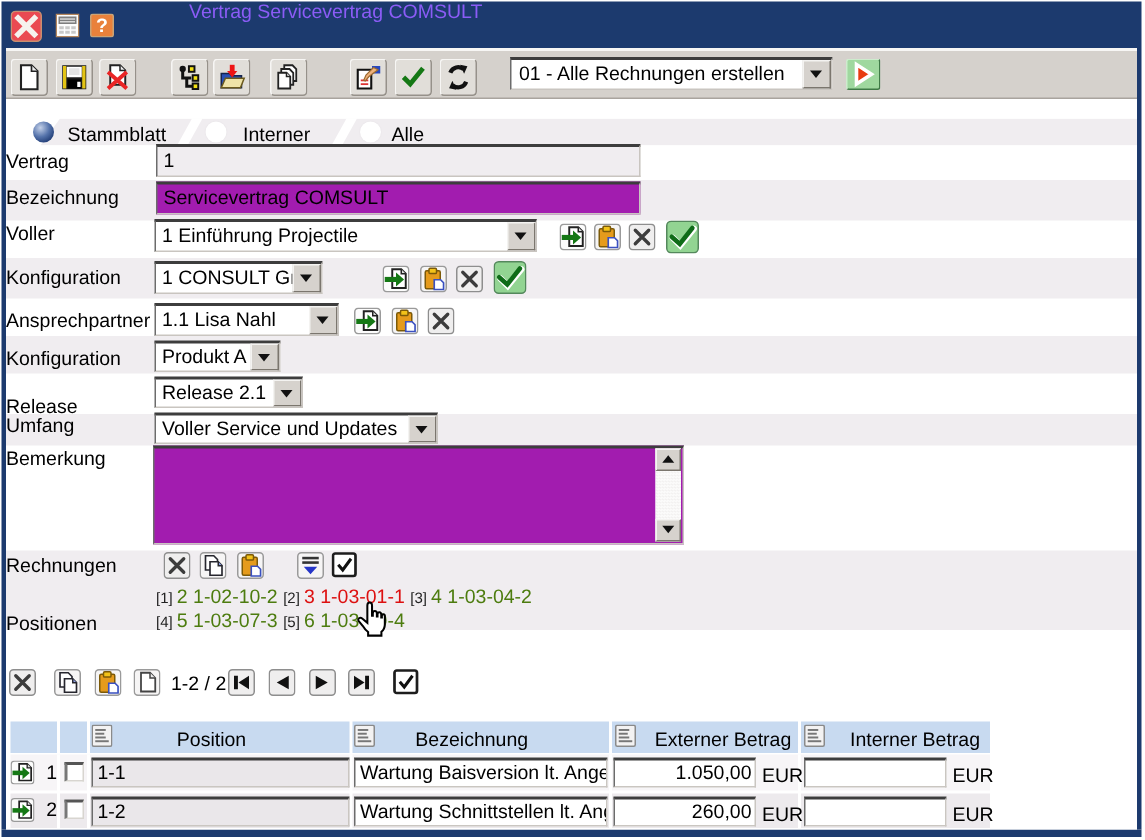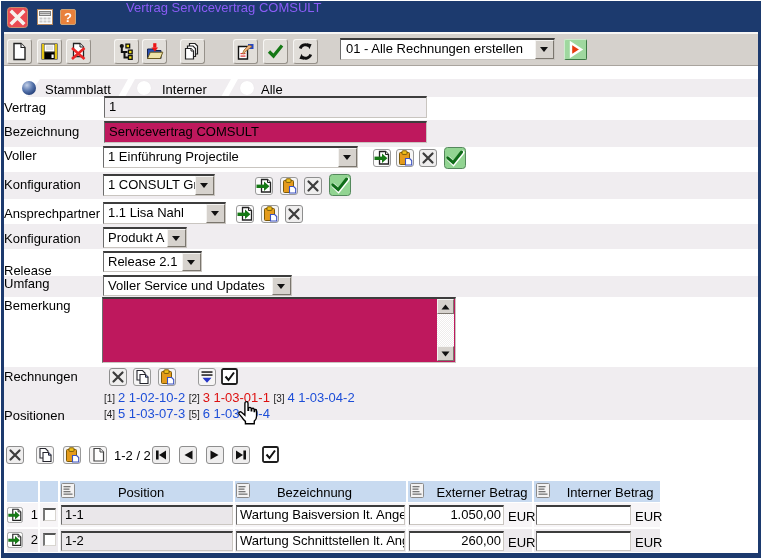--- a/index.html
+++ b/index.html
@@ -21,7 +21,7 @@
 
 .ic{position:absolute;width:18px;height:18px;}
 
-.inp{position:absolute;box-sizing:border-box;background:#be185d;border:1px solid #c9c5c0;border-top:2px solid #3d3d3d;border-left:1px solid #6c6c6c;font-size:13px;line-height:17px;color:#000;padding:0 0 0 4px;white-space:nowrap;overflow:hidden;}
+.inp{position:absolute;box-sizing:border-box;background:#a21caf;border:1px solid #c9c5c0;border-top:2px solid #3d3d3d;border-left:1px solid #6c6c6c;font-size:13px;line-height:17px;color:#000;padding:0 0 0 4px;white-space:nowrap;overflow:hidden;}
 .sel{position:absolute;box-sizing:border-box;background:#fff;border:1px solid #c9c5c0;border-top:2px solid #3d3d3d;border-left:1px solid #6c6c6c;font-size:13px;line-height:17px;color:#000;padding-left:4px;white-space:nowrap;overflow:hidden;}
 .selbtn{position:absolute;right:0;top:0;bottom:0;width:17px;background:#d6d2cd;border:1px solid;border-color:#f4f3f1 #7b766e #7b766e #f4f3f1;}
 .selbtn:after{content:"";position:absolute;left:4px;top:6px;width:0;height:0;border:4px solid transparent;border-top:5px solid #111;}

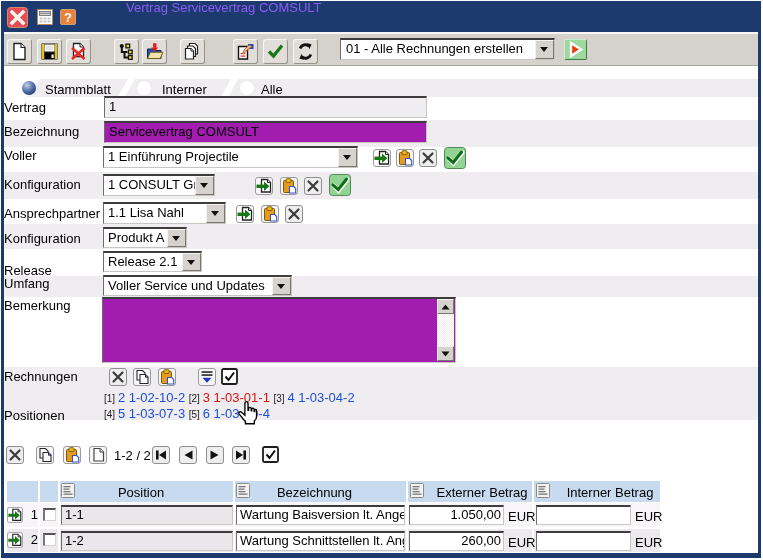--- a/index.html
+++ b/index.html
@@ -26,7 +26,7 @@
 .selbtn{position:absolute;right:0;top:0;bottom:0;width:17px;background:#d6d2cd;border:1px solid;border-color:#f4f3f1 #7b766e #7b766e #f4f3f1;}
 .selbtn:after{content:"";position:absolute;left:4px;top:6px;width:0;height:0;border:4px solid transparent;border-top:5px solid #111;}
 .lab{position:absolute;left:4px;font-size:13px;line-height:15px;color:#000;white-space:nowrap;}
-a.lnk{color:#1d4ed8;text-decoration:none;}
+a.lnk{color:#4d7c0f;text-decoration:none;}
 a.lnk.lnkred{color:#dd1010;}
 .idx{font-size:10px;color:#222;}
 

